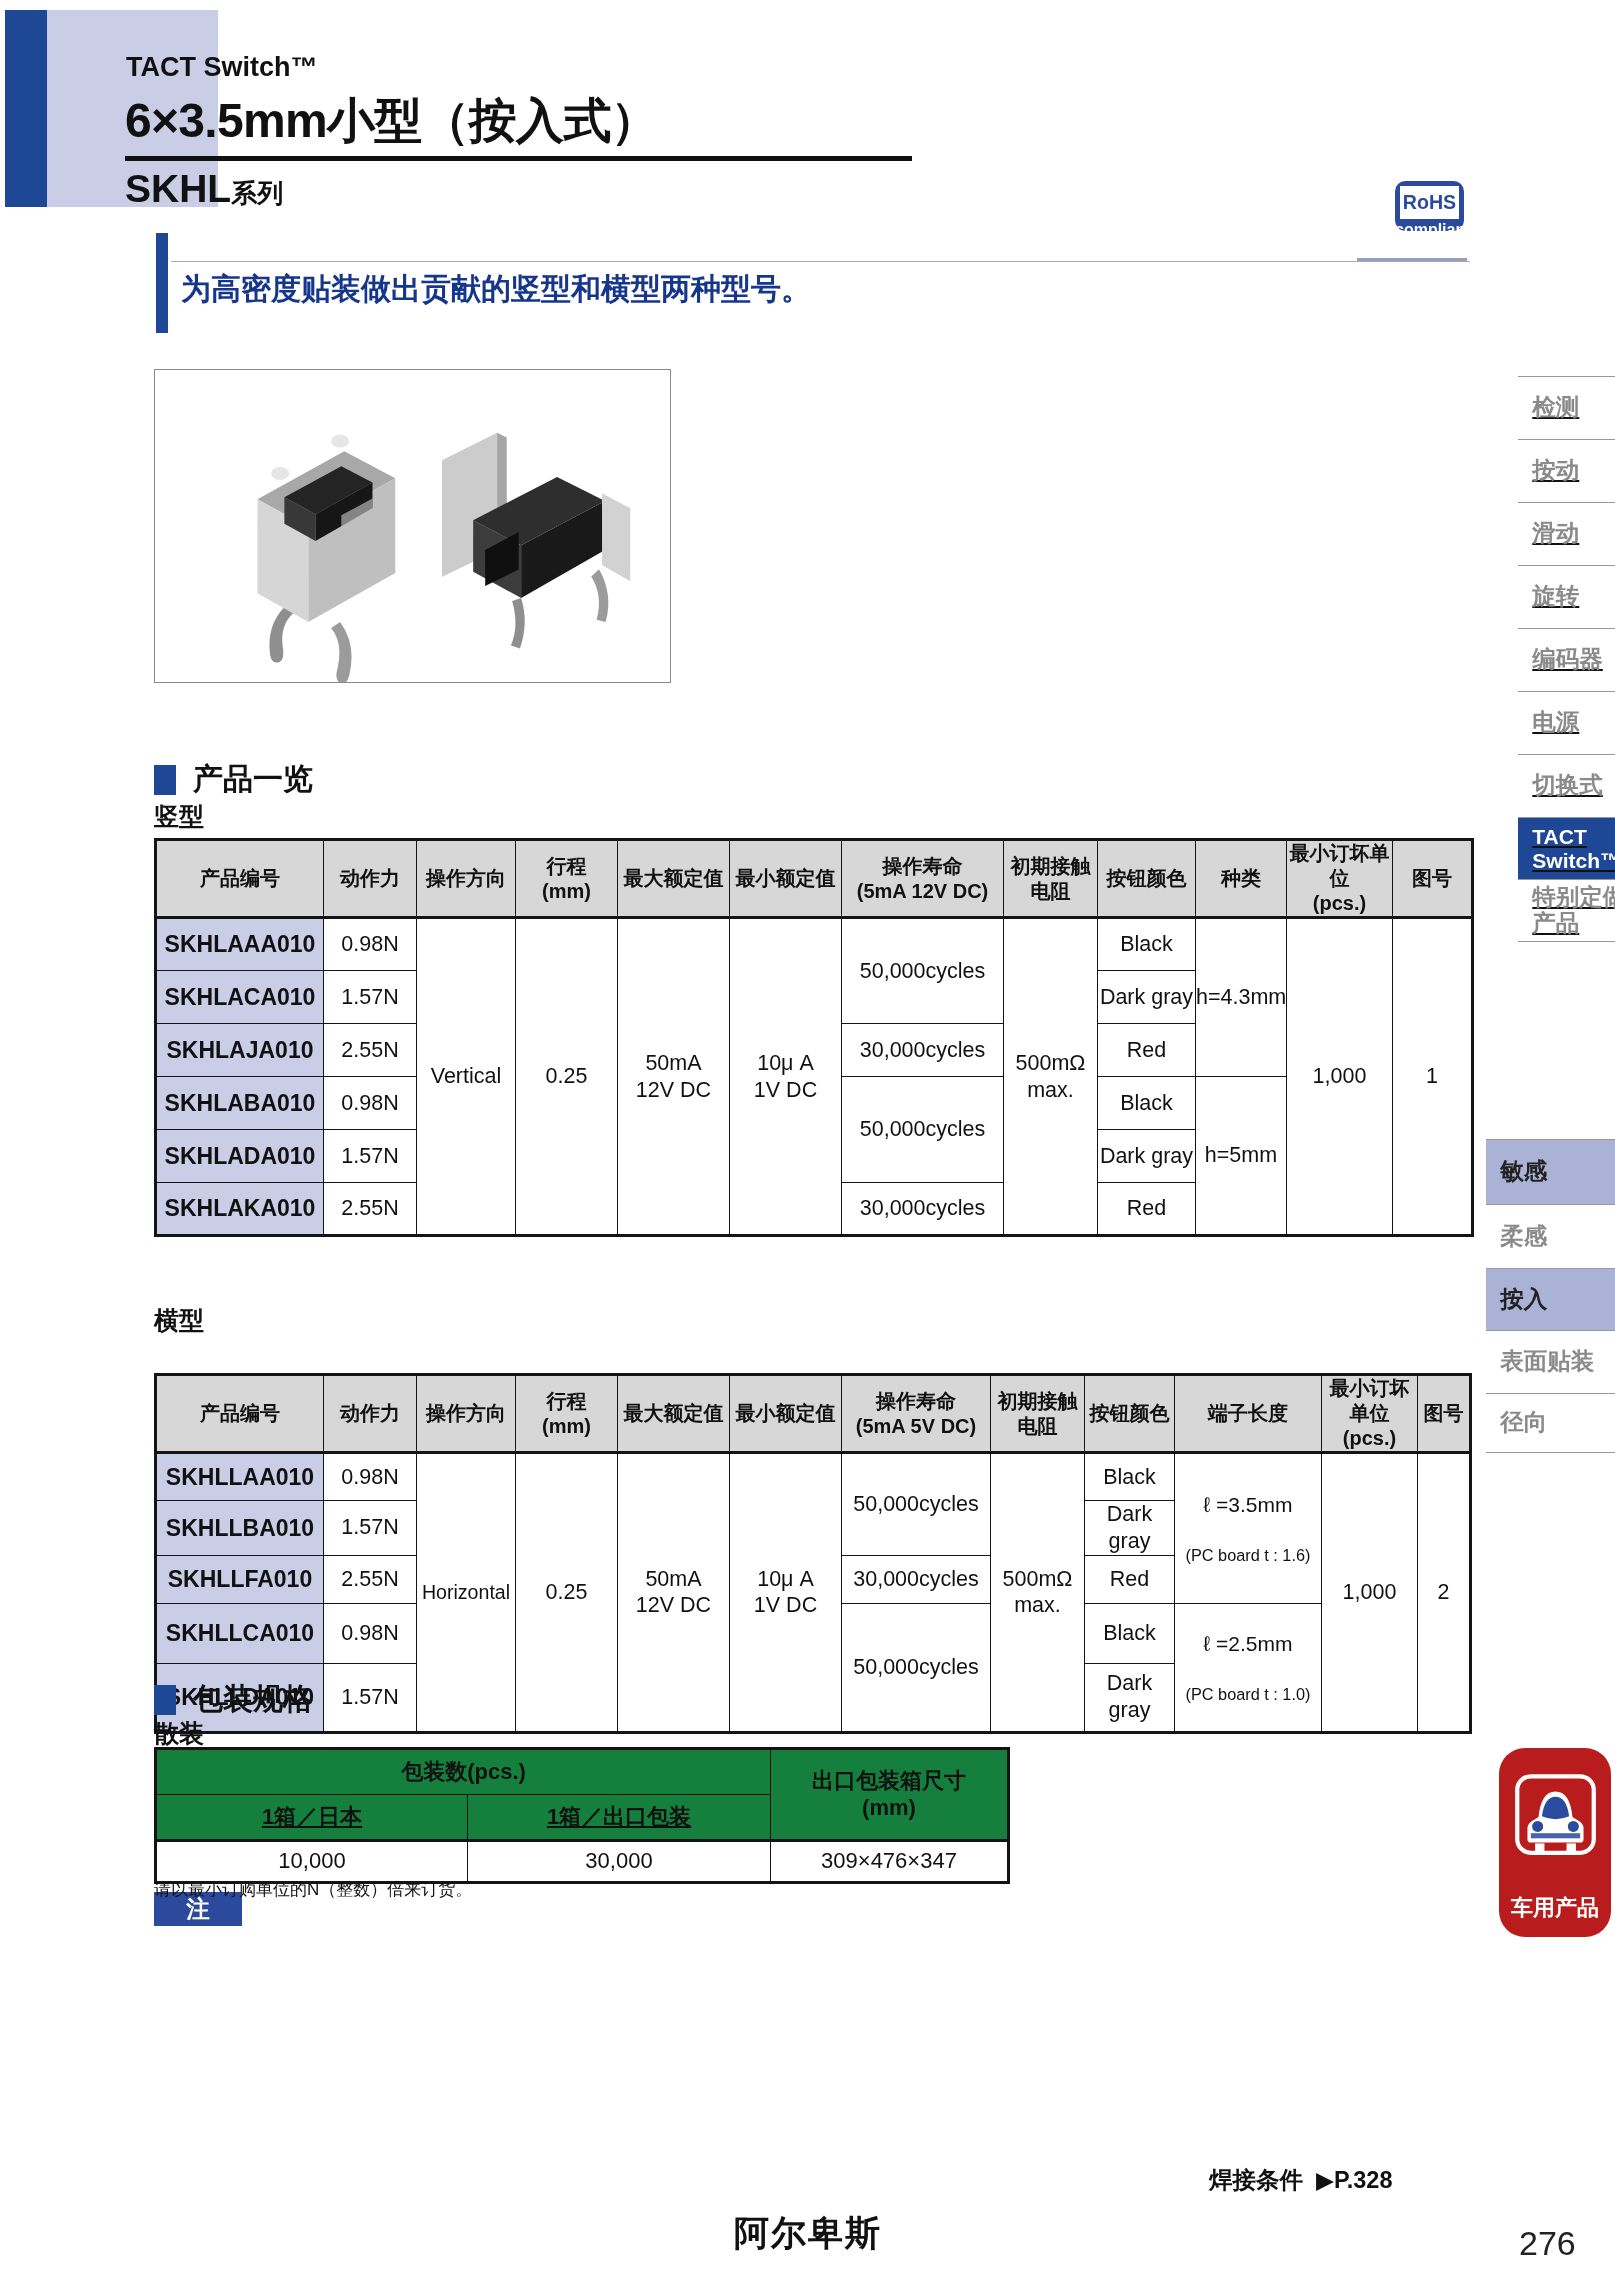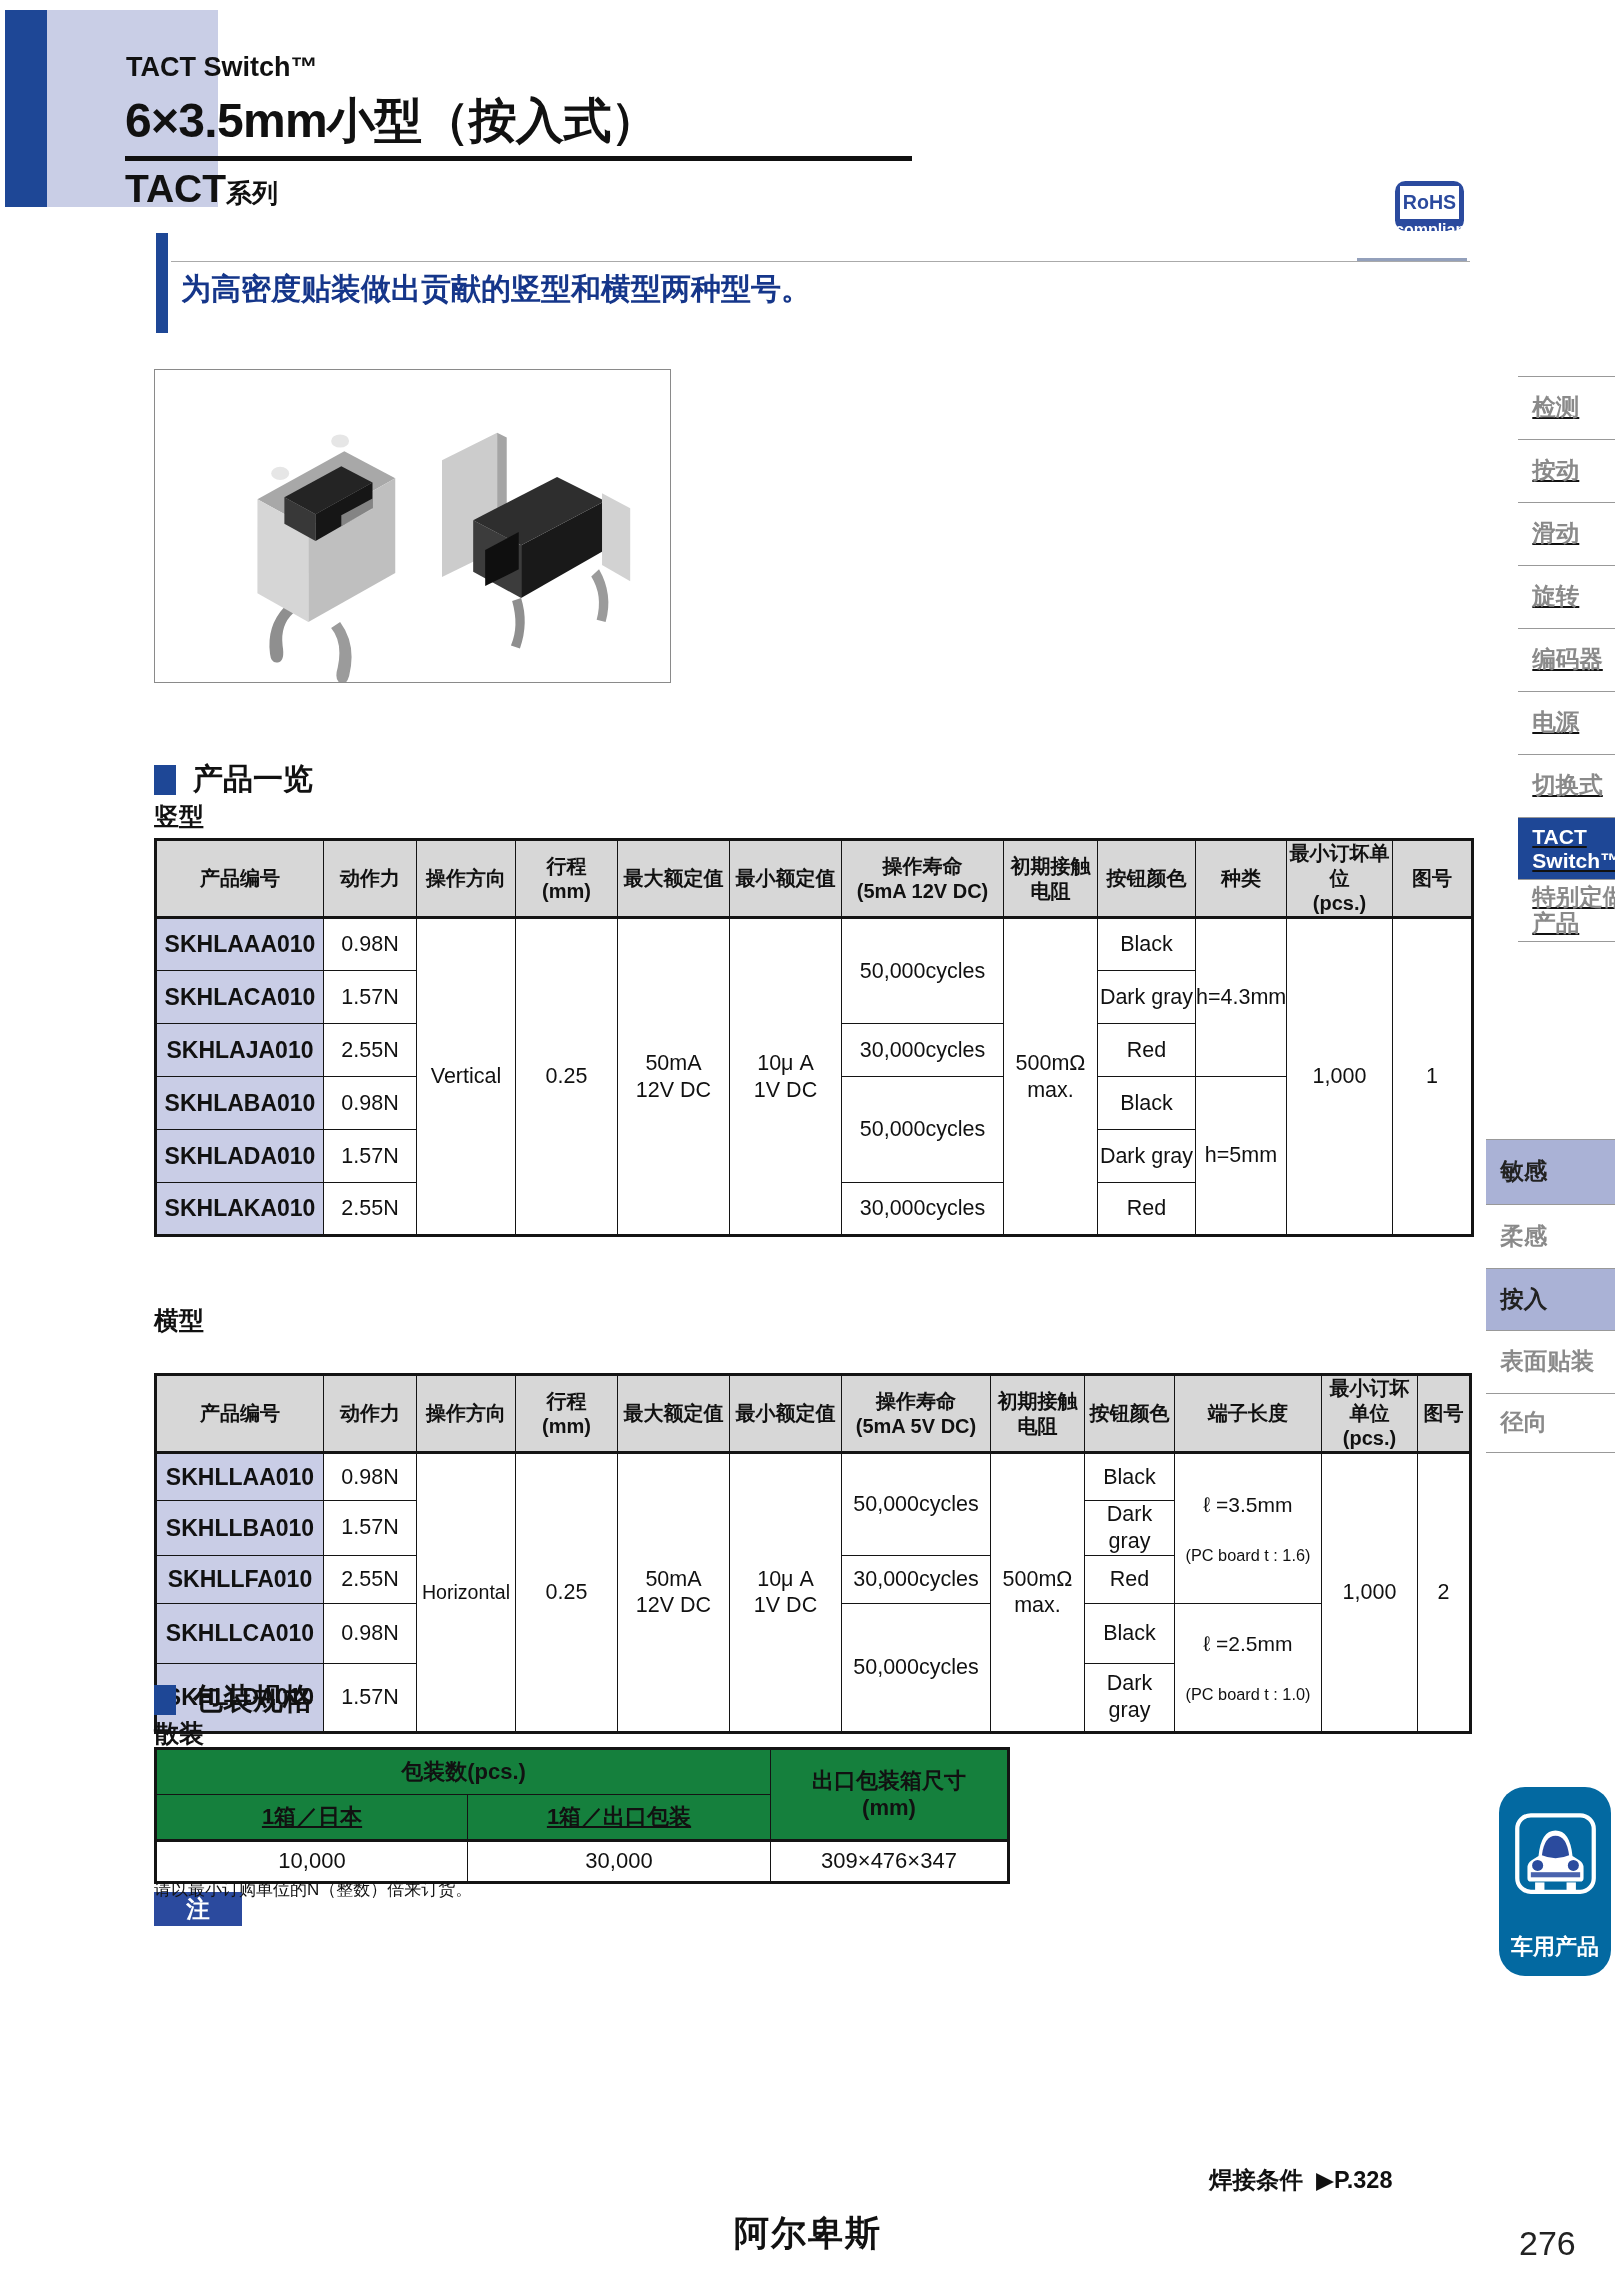--- a/index.html
+++ b/index.html
@@ -101,7 +101,7 @@
   <div class="page-title">6×3.5mm小型（按入式）</div>
   <div class="title-underline"></div>
   <div class="series">
-    <span class="nm">TACT</span><span class="sfx">系列</span>
+    <span class="nm">SKHL</span><span class="sfx">系列</span>
   </div>
   <div class="rohs">
     <div class="rohs-top">RoHS</div>

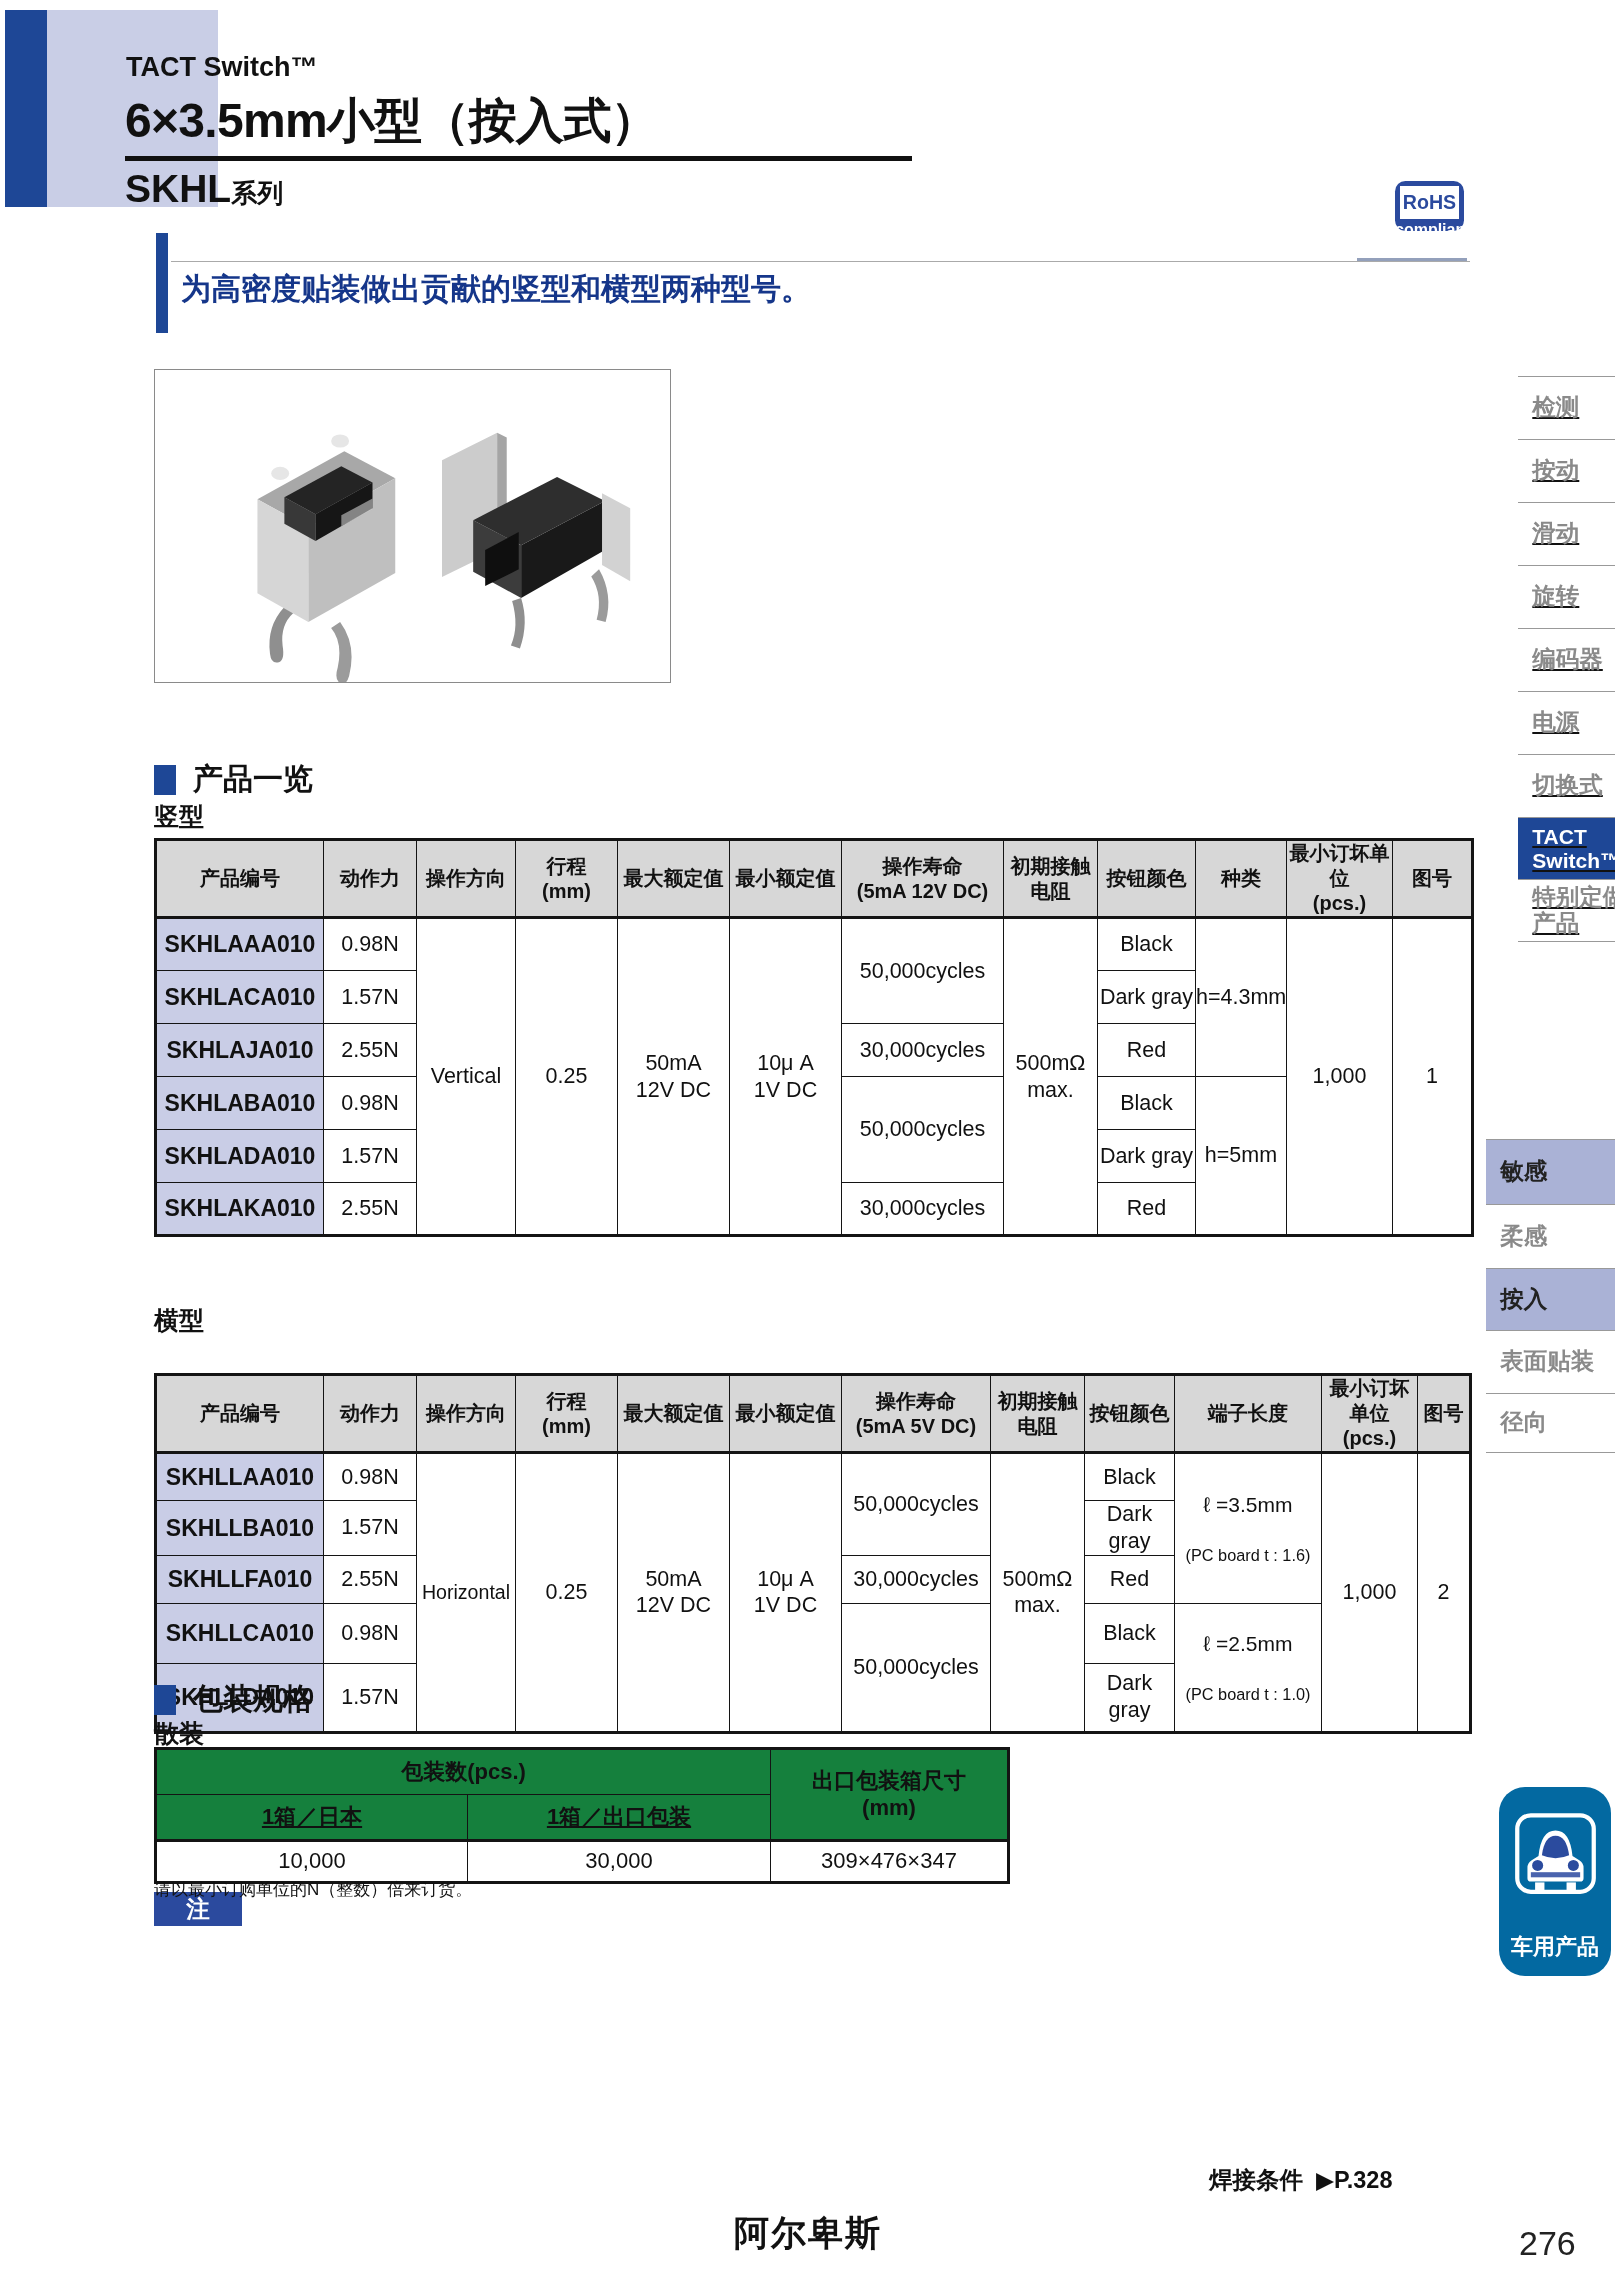--- a/index.html
+++ b/index.html
@@ -41,7 +41,7 @@
   .side-item.hl{background:#aab2d6;color:#222;border-top:1.3px solid #999;border-bottom:1.3px solid #999;}
   .side-item.noline{border-top:none;}
 
-  .car-badge{position:absolute;left:1499px;top:1787px;width:112px;height:189px;background:#0369a1;
+  .car-badge{position:absolute;left:1499px;top:1748px;width:112px;height:189px;background:#b91c1c;
         border-radius:26px;}
   .car-badge svg{position:absolute;left:13.7px;top:23.5px;}
   .car-label{position:absolute;left:0;bottom:14.3px;width:100%;text-align:center;color:#fff;

